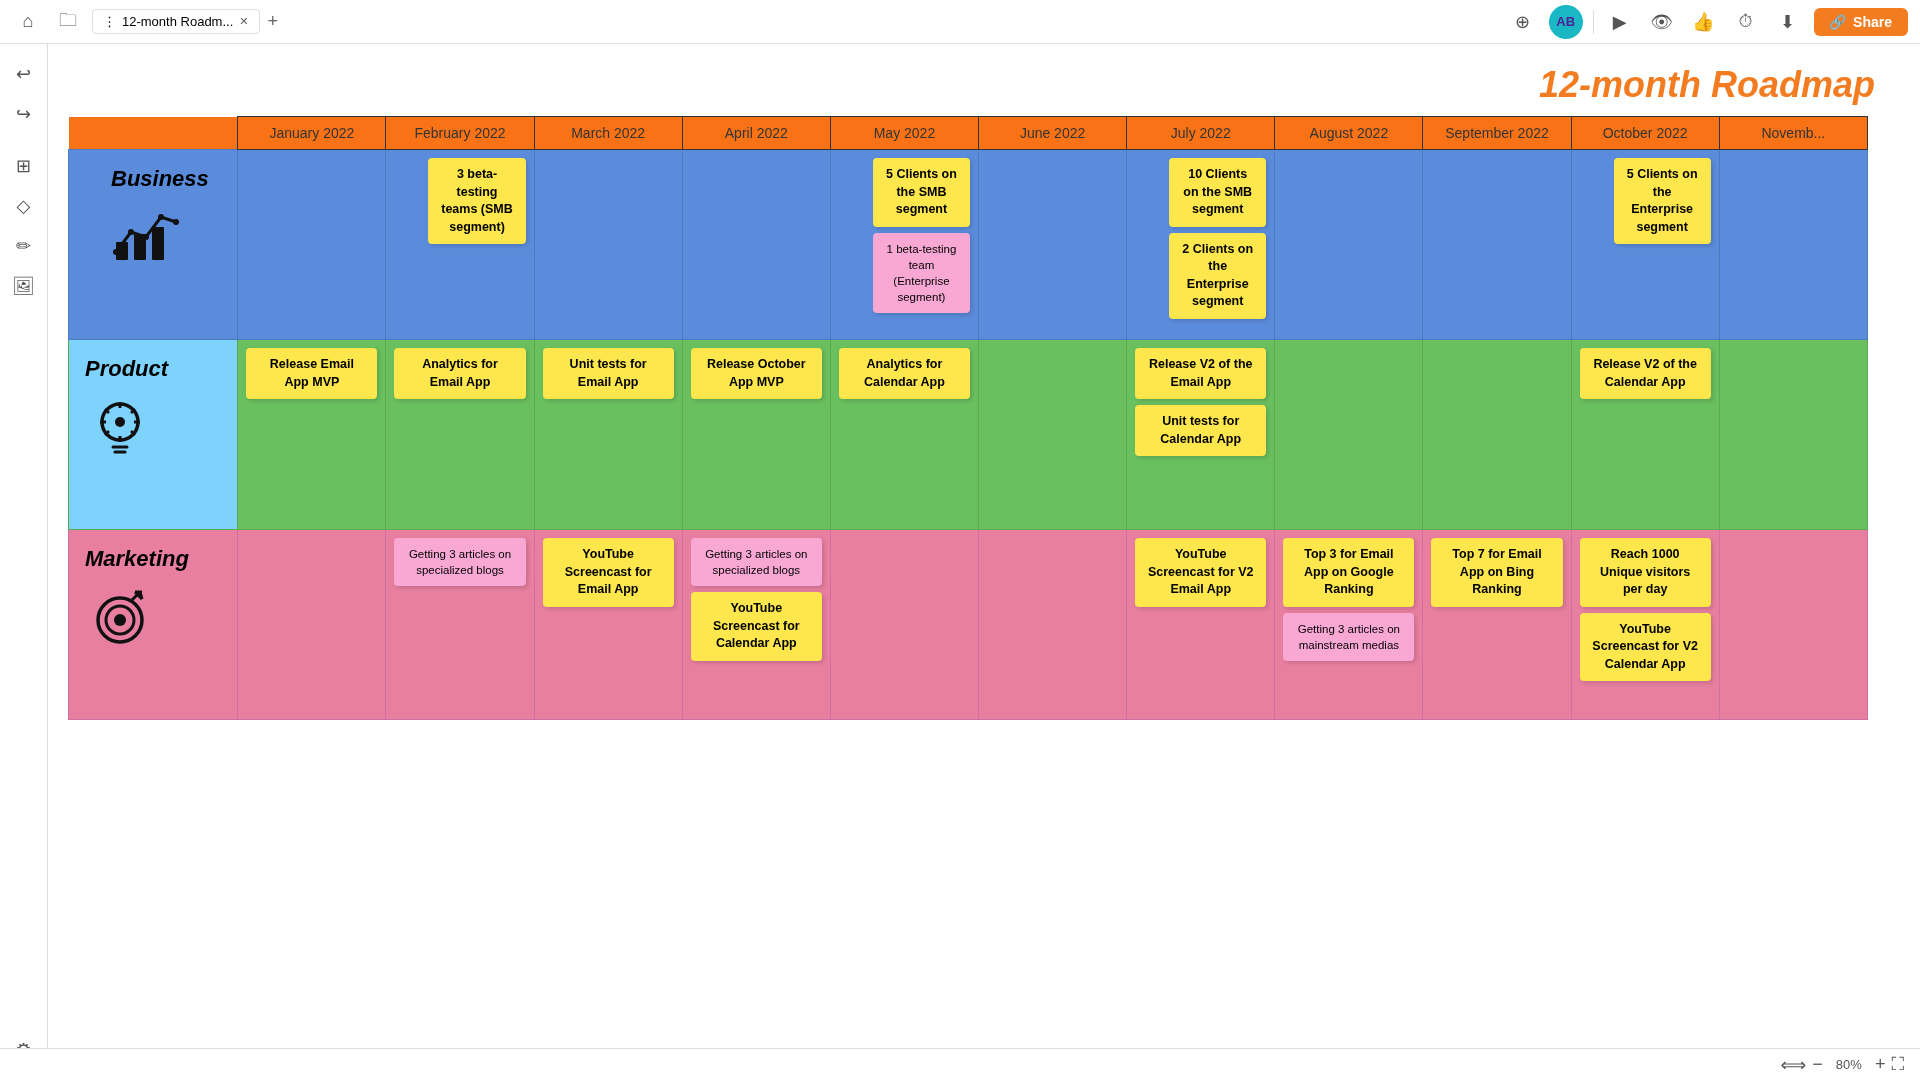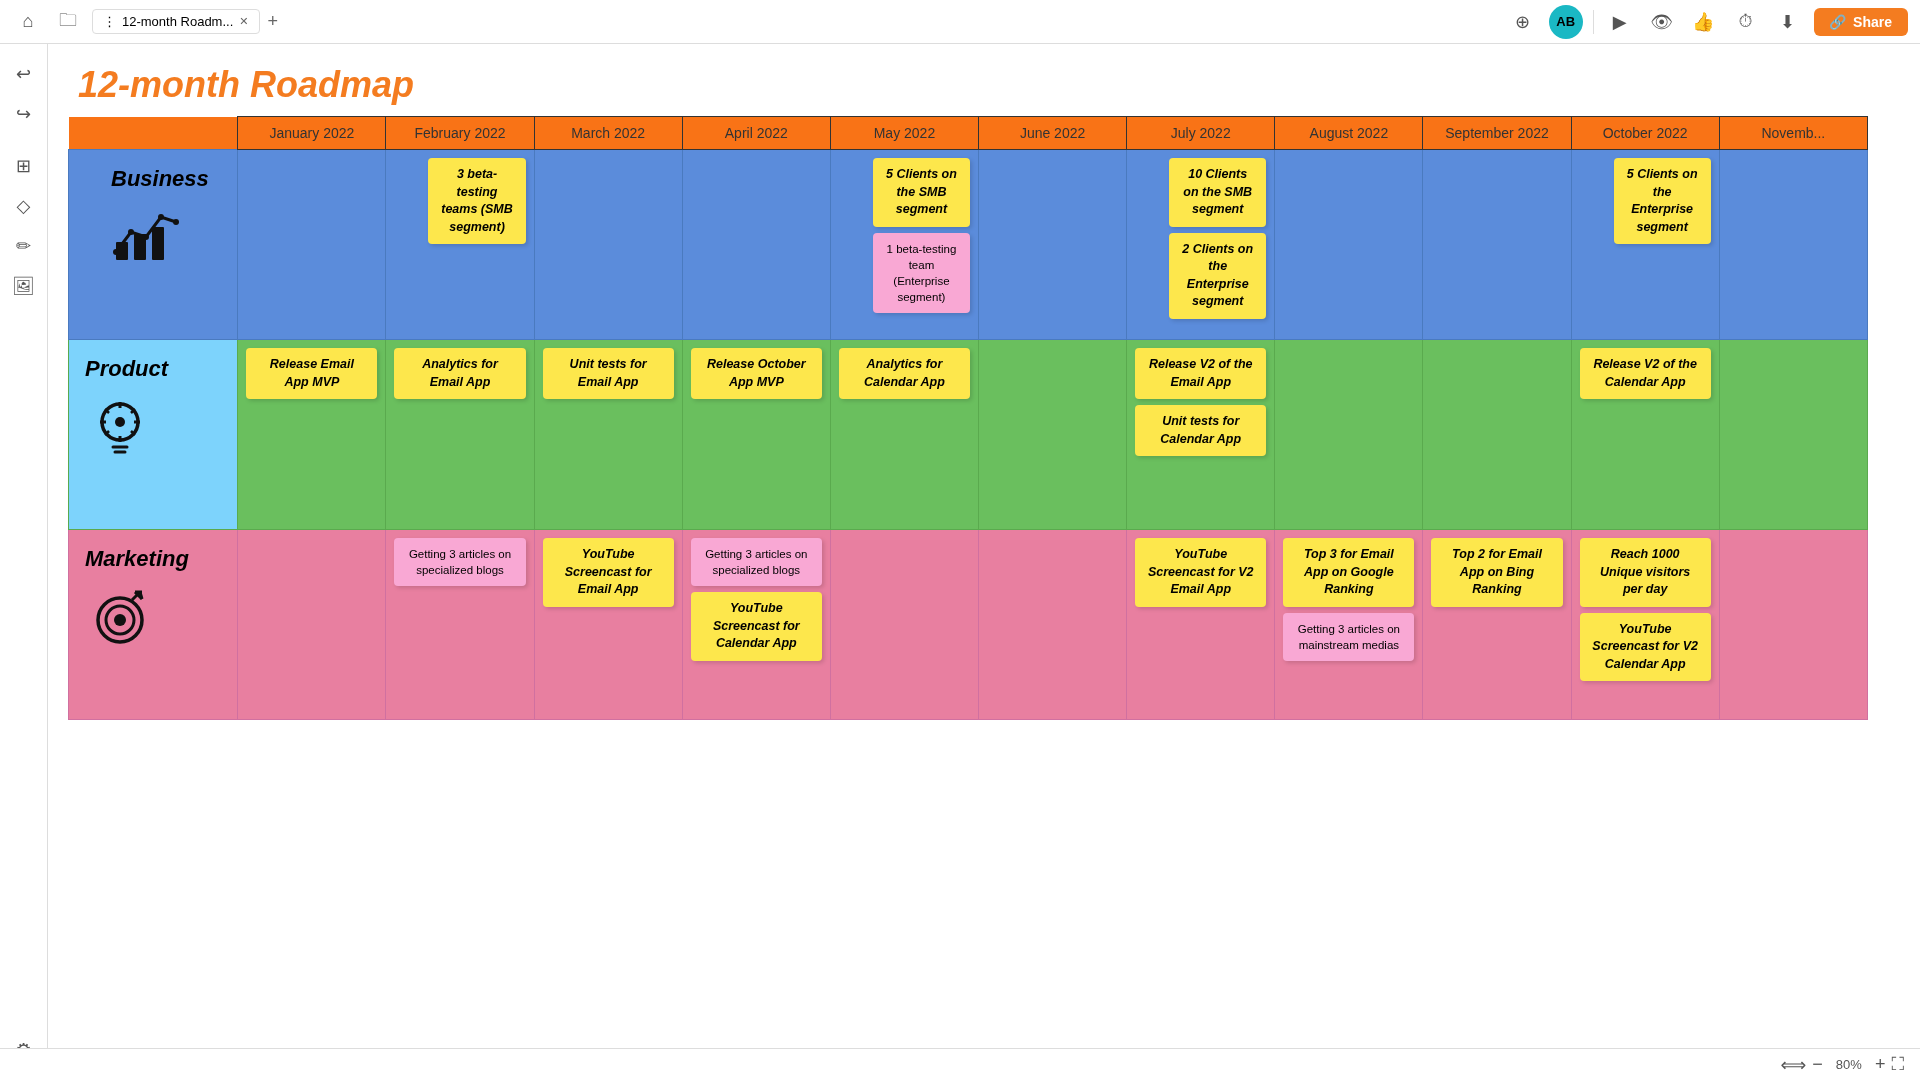--- a/index.html
+++ b/index.html
@@ -21,7 +21,7 @@
     .tab-add { background: none; border: none; font-size: 18px; cursor: pointer; color: #666; }
     .top-bar-right { display: flex; align-items: center; gap: 10px; }
     .icon-btn { background: none; border: none; cursor: pointer; color: #555; font-size: 18px; display: flex; align-items: center; justify-content: center; width: 32px; height: 32px; border-radius: 4px; }
-    .avatar-btn { width: 34px; height: 34px; border-radius: 50%; background: #1ab8c4; color: #000000; font-weight: bold; font-size: 13px; display: flex; align-items: center; justify-content: center; border: none; cursor: pointer; }
+    .avatar-btn { width: 34px; height: 34px; border-radius: 50%; background: #1ab8c4; color: #4c1d95; font-weight: bold; font-size: 13px; display: flex; align-items: center; justify-content: center; border: none; cursor: pointer; }
     .share-btn { background: #f47c20; color: #fff; border: none; border-radius: 6px; padding: 6px 16px; font-size: 14px; font-weight: bold; cursor: pointer; display: flex; align-items: center; gap: 6px; }
     .divider-v { width: 1px; height: 24px; background: #ddd; }
 

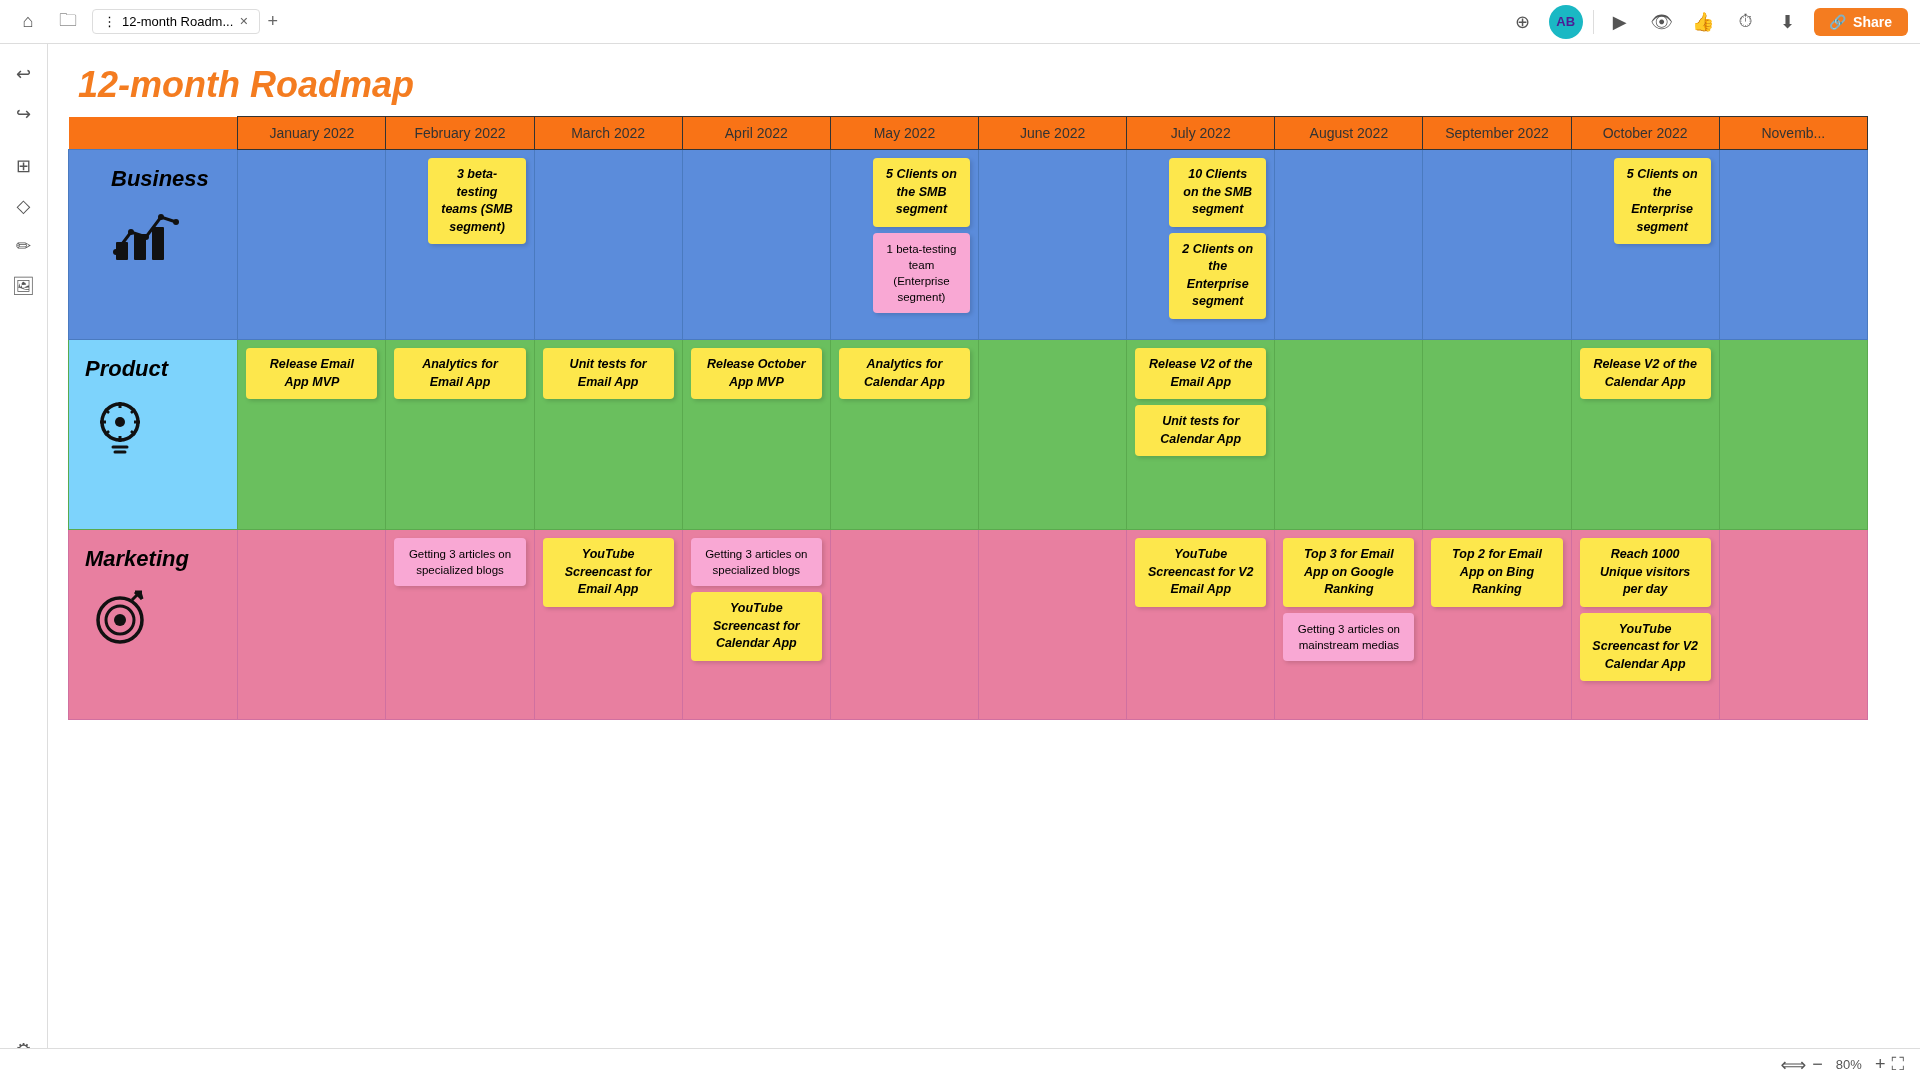--- a/index.html
+++ b/index.html
@@ -57,6 +57,7 @@
     
     .page-title-area {
       padding: 20px 45px 10px 30px;
+      text-align: right;
     }
     .page-title {
       font-size: 36px;

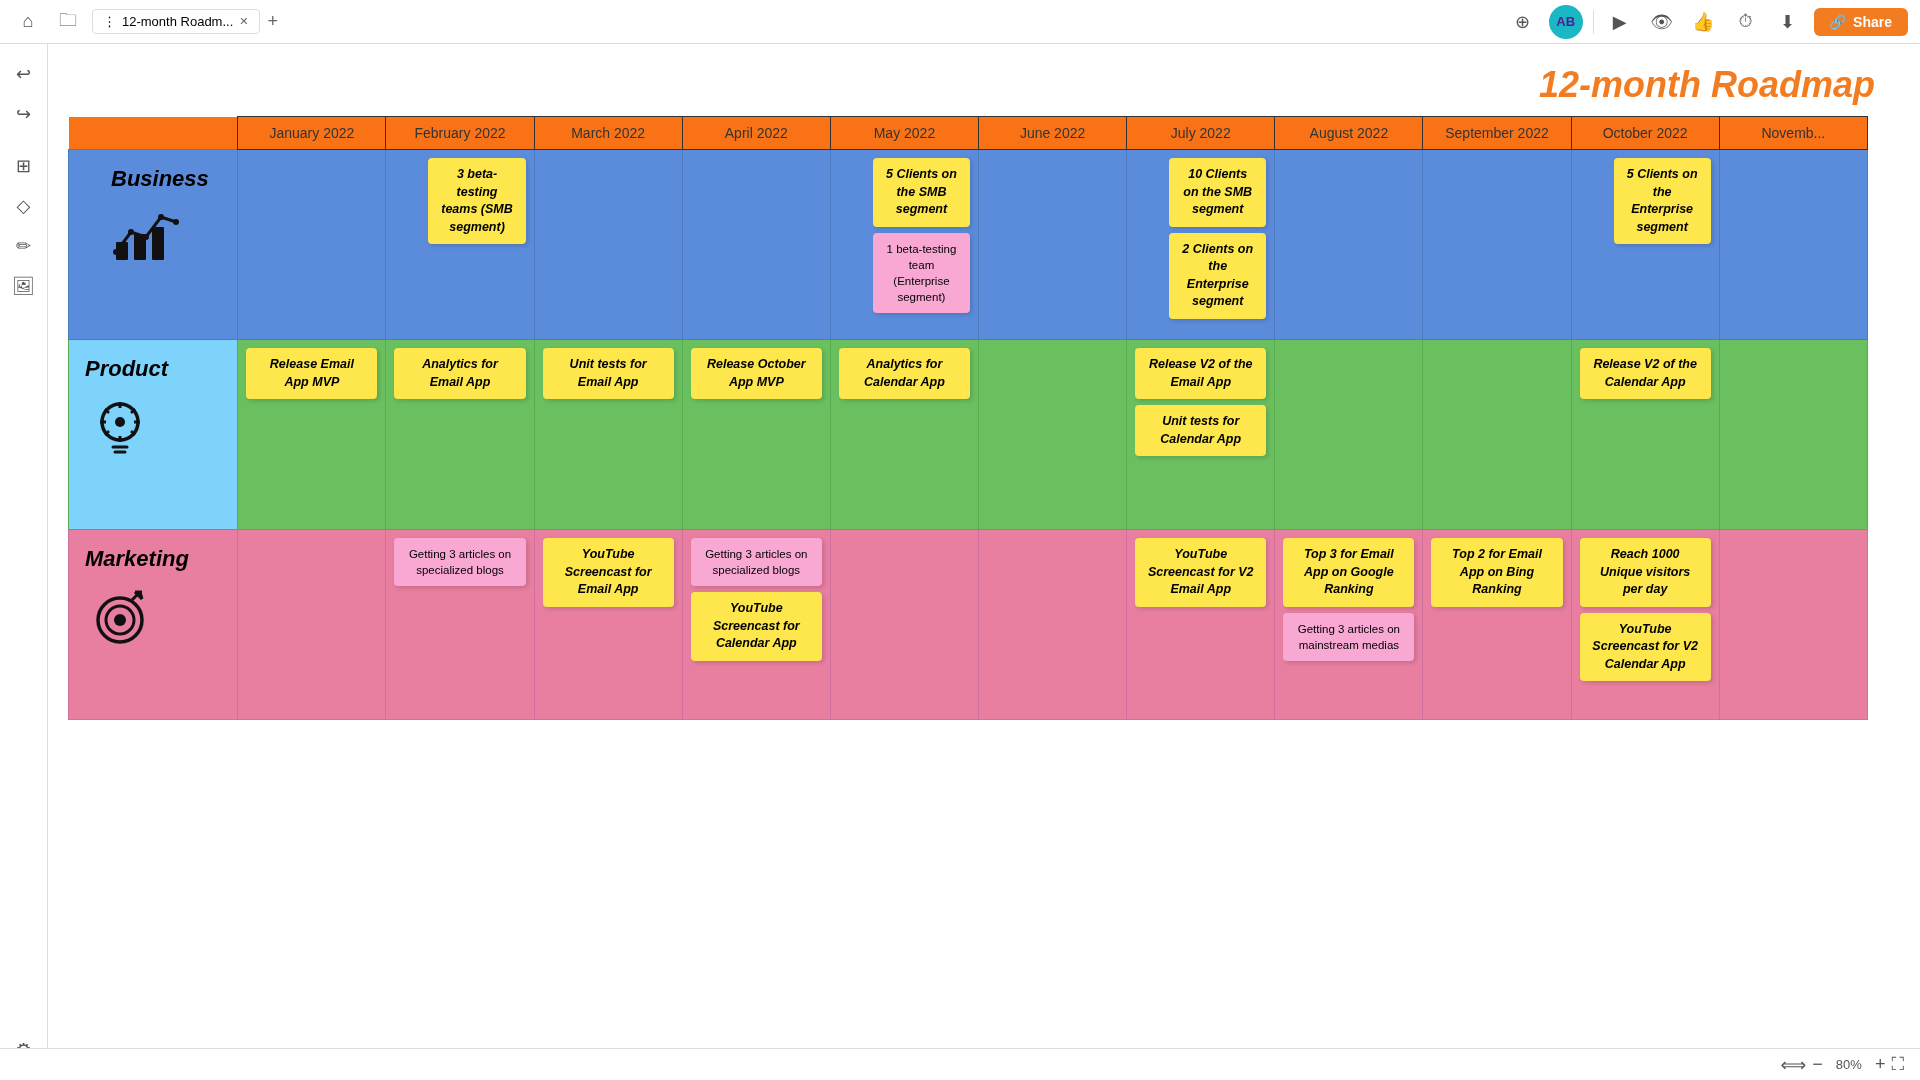--- a/index.html
+++ b/index.html
@@ -146,7 +146,6 @@
     }
     .sticky-note.highlight {
       background: #fde74c;
-      font-style: italic;
     }
 
     

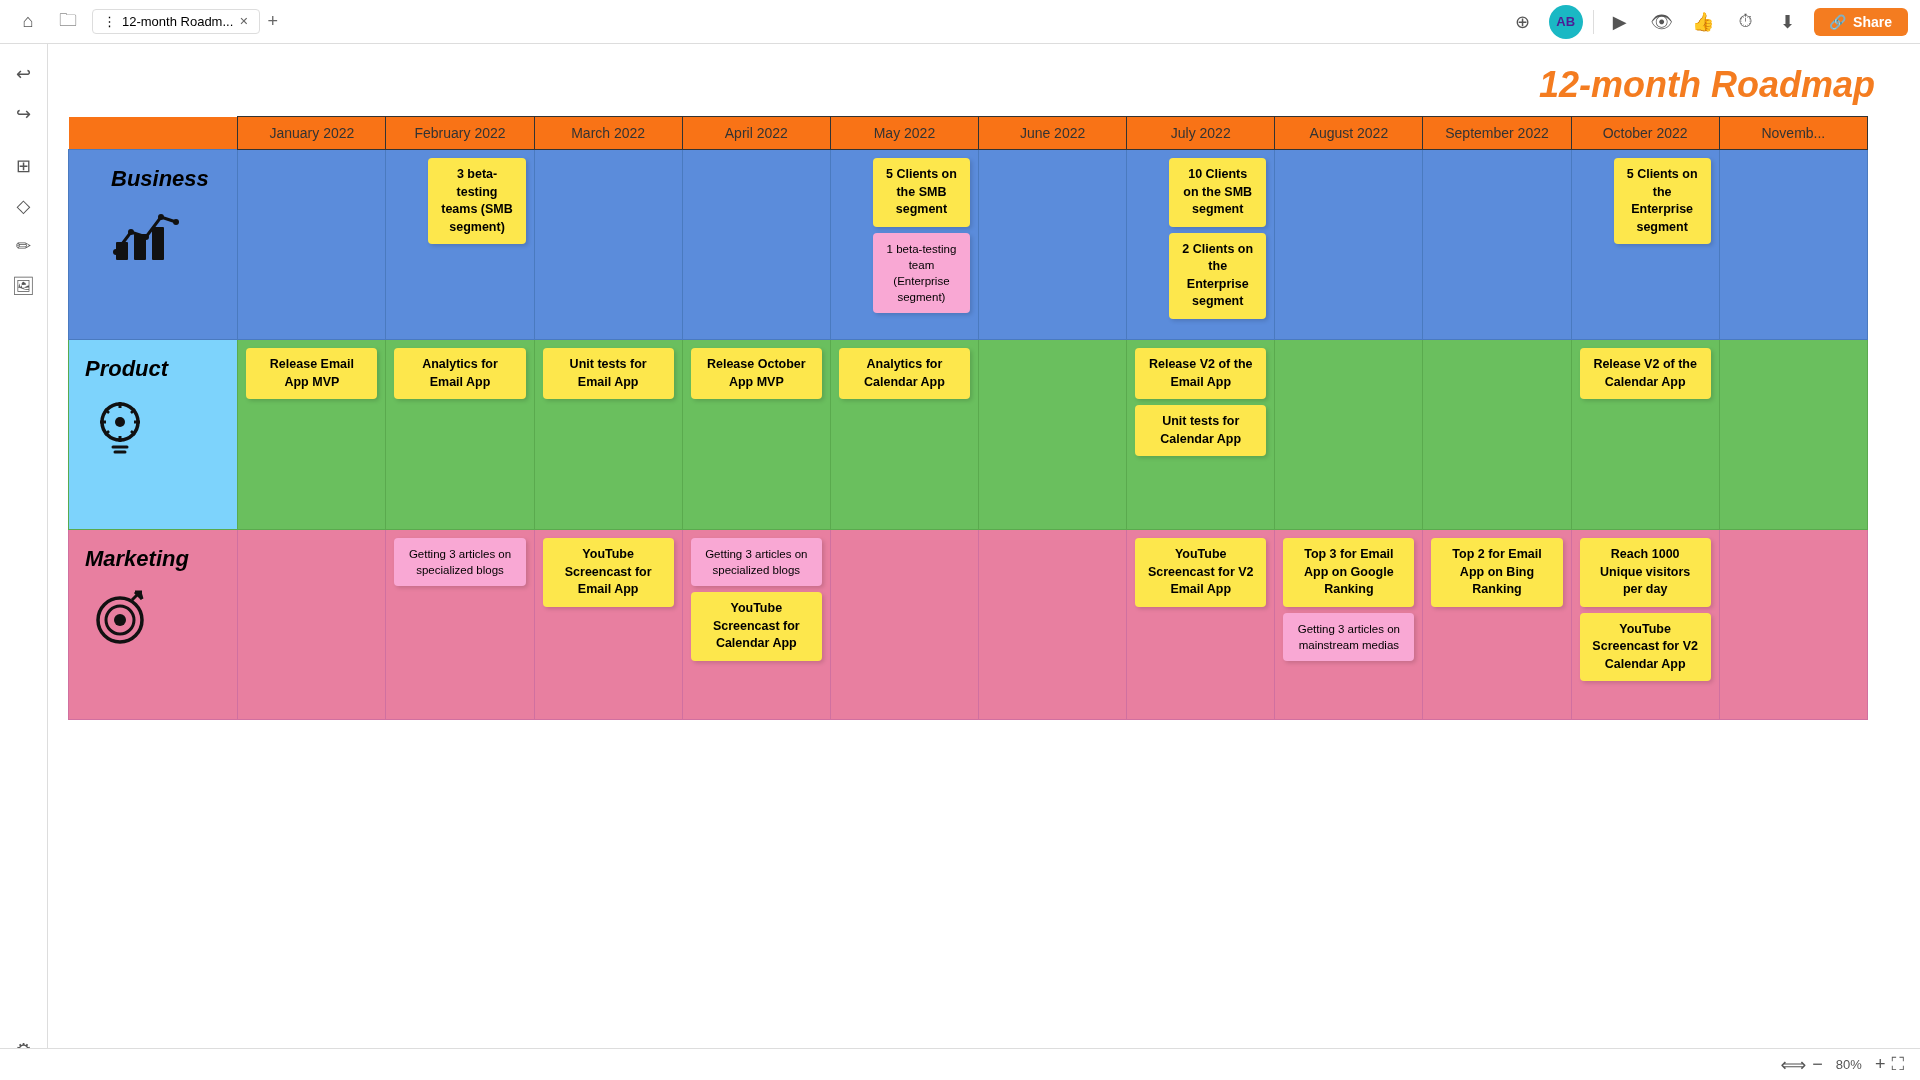--- a/index.html
+++ b/index.html
@@ -359,7 +359,7 @@
             <div class="sticky-note light-yellow">Getting 3 articles on mainstream medias</div>
           </td>
           <td class="data-cell">
-            <div class="sticky-note highlight" style="background:#fde74c; font-weight:800;">Top 2 for Email App on Bing Ranking</div>
+            <div class="sticky-note highlight" style="background:#fde74c; font-weight:800;">Top 7 for Email App on Bing Ranking</div>
           </td>
           <td class="data-cell">
             <div class="sticky-note highlight">Reach 1000 Unique visitors per day</div>

